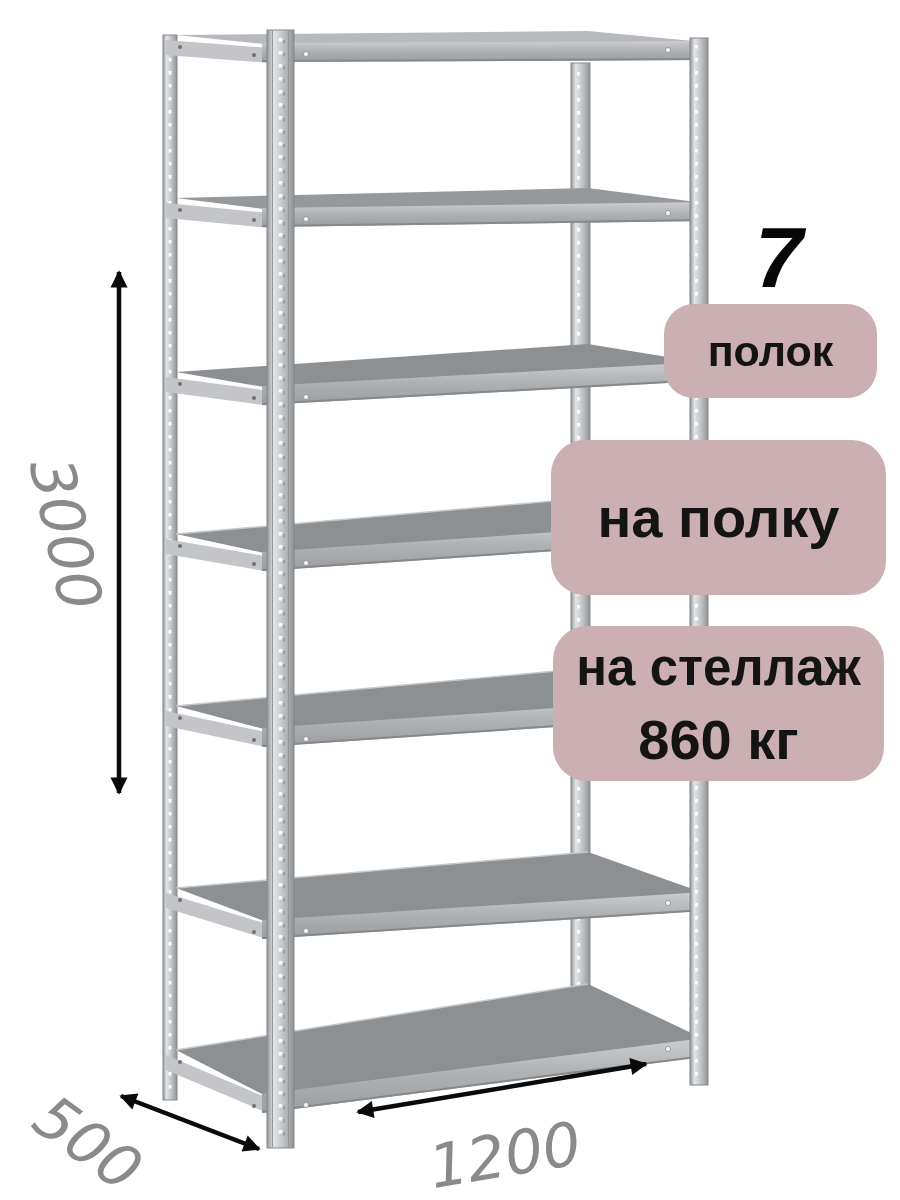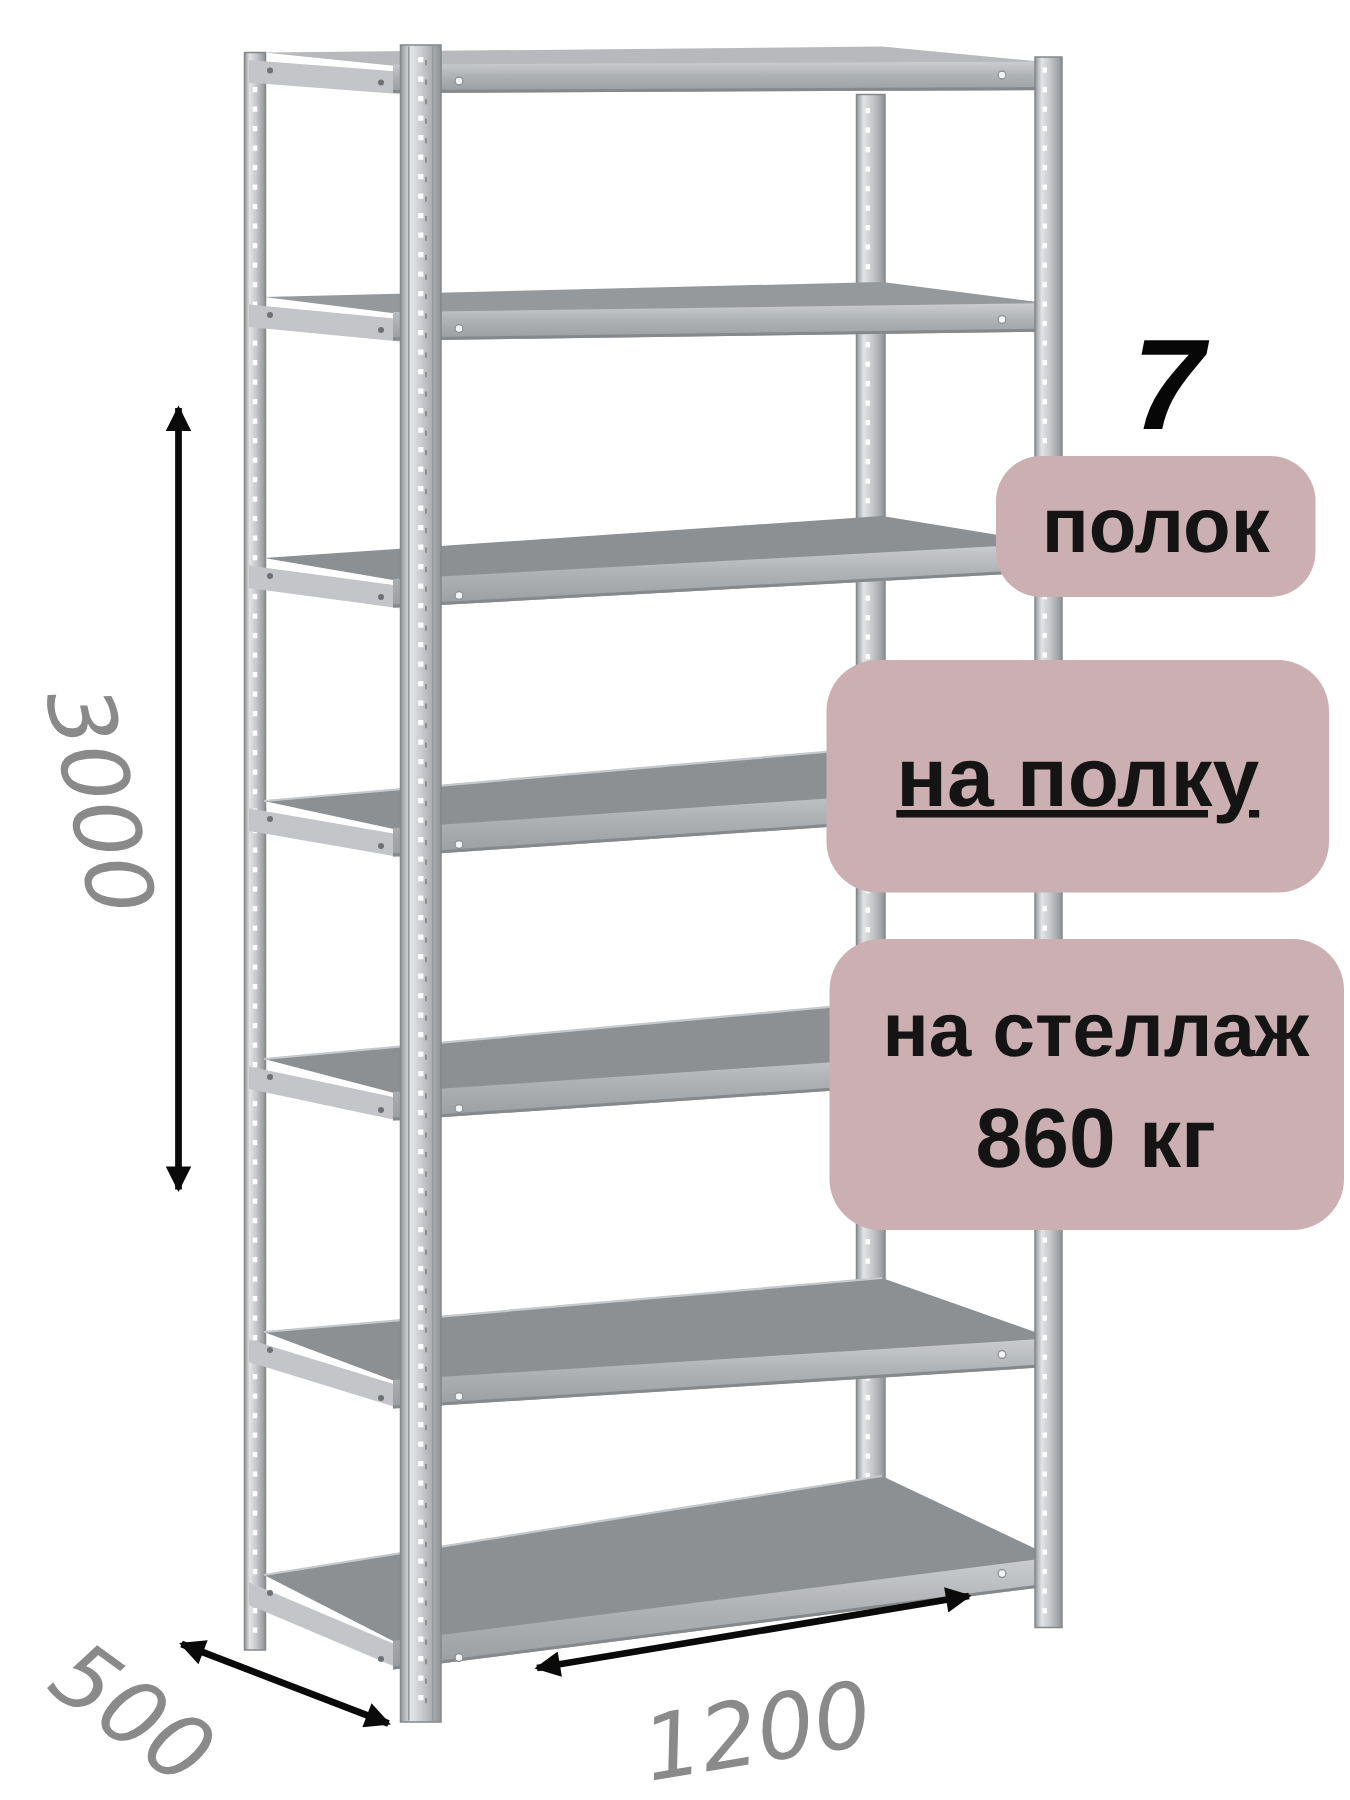--- a/index.html
+++ b/index.html
@@ -9,7 +9,7 @@
   .badge{position:absolute;background:#ccafb2;border-radius:34px;display:flex;flex-direction:column;
          align-items:center;justify-content:center;color:#141414;font-weight:bold;text-align:center;}
   .badge span{display:block;white-space:nowrap;}
-  .badge-count{left:664px;top:304px;width:213px;height:94px;border-radius:30px;font-size:52px;}
+  .badge-count{left:664px;top:304px;width:213px;height:94px;border-radius:30px;font-size:43px;}
   .badge-shelf{left:551px;top:440px;width:335px;height:155px;font-size:56px;line-height:72px;text-decoration:underline;}
   .badge-rack{left:553px;top:626px;width:331px;height:194px;font-size:56px;line-height:72px;padding-left:12px;}
   .badge .sm{font-size:51px;}

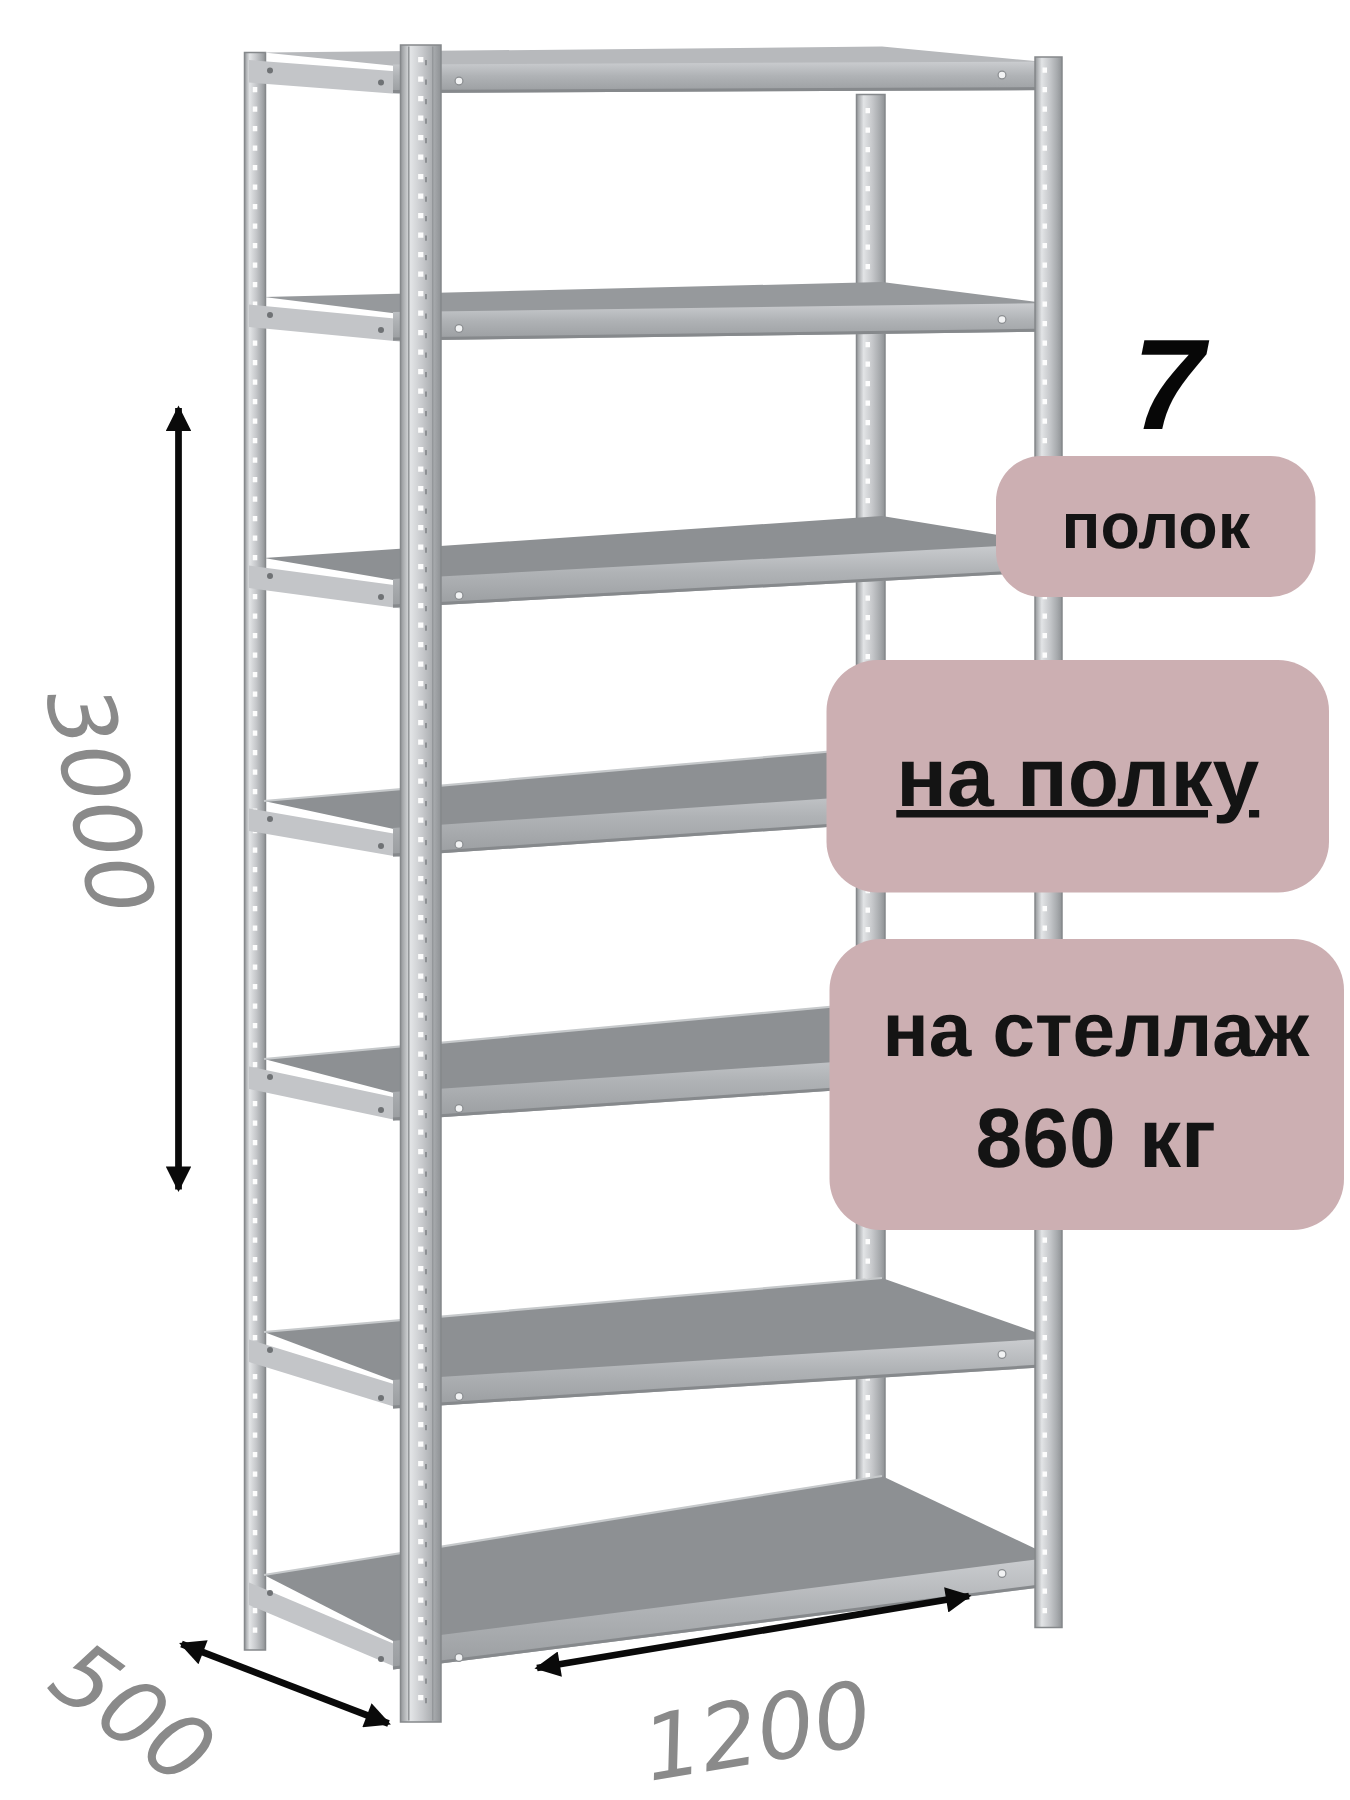--- a/index.html
+++ b/index.html
@@ -10,7 +10,7 @@
          align-items:center;justify-content:center;color:#141414;font-weight:bold;text-align:center;}
   .badge span{display:block;white-space:nowrap;}
   .badge-count{left:664px;top:304px;width:213px;height:94px;border-radius:30px;font-size:43px;}
-  .badge-shelf{left:551px;top:440px;width:335px;height:155px;font-size:56px;line-height:72px;text-decoration:underline;}
+  .badge-shelf{left:551px;top:440px;width:335px;height:155px;font-size:56px;line-height:72px;}
   .badge-rack{left:553px;top:626px;width:331px;height:194px;font-size:56px;line-height:72px;padding-left:12px;}
   .badge .sm{font-size:51px;}
   .big7{position:absolute;left:731px;top:212px;width:96px;text-align:center;font-size:86px;

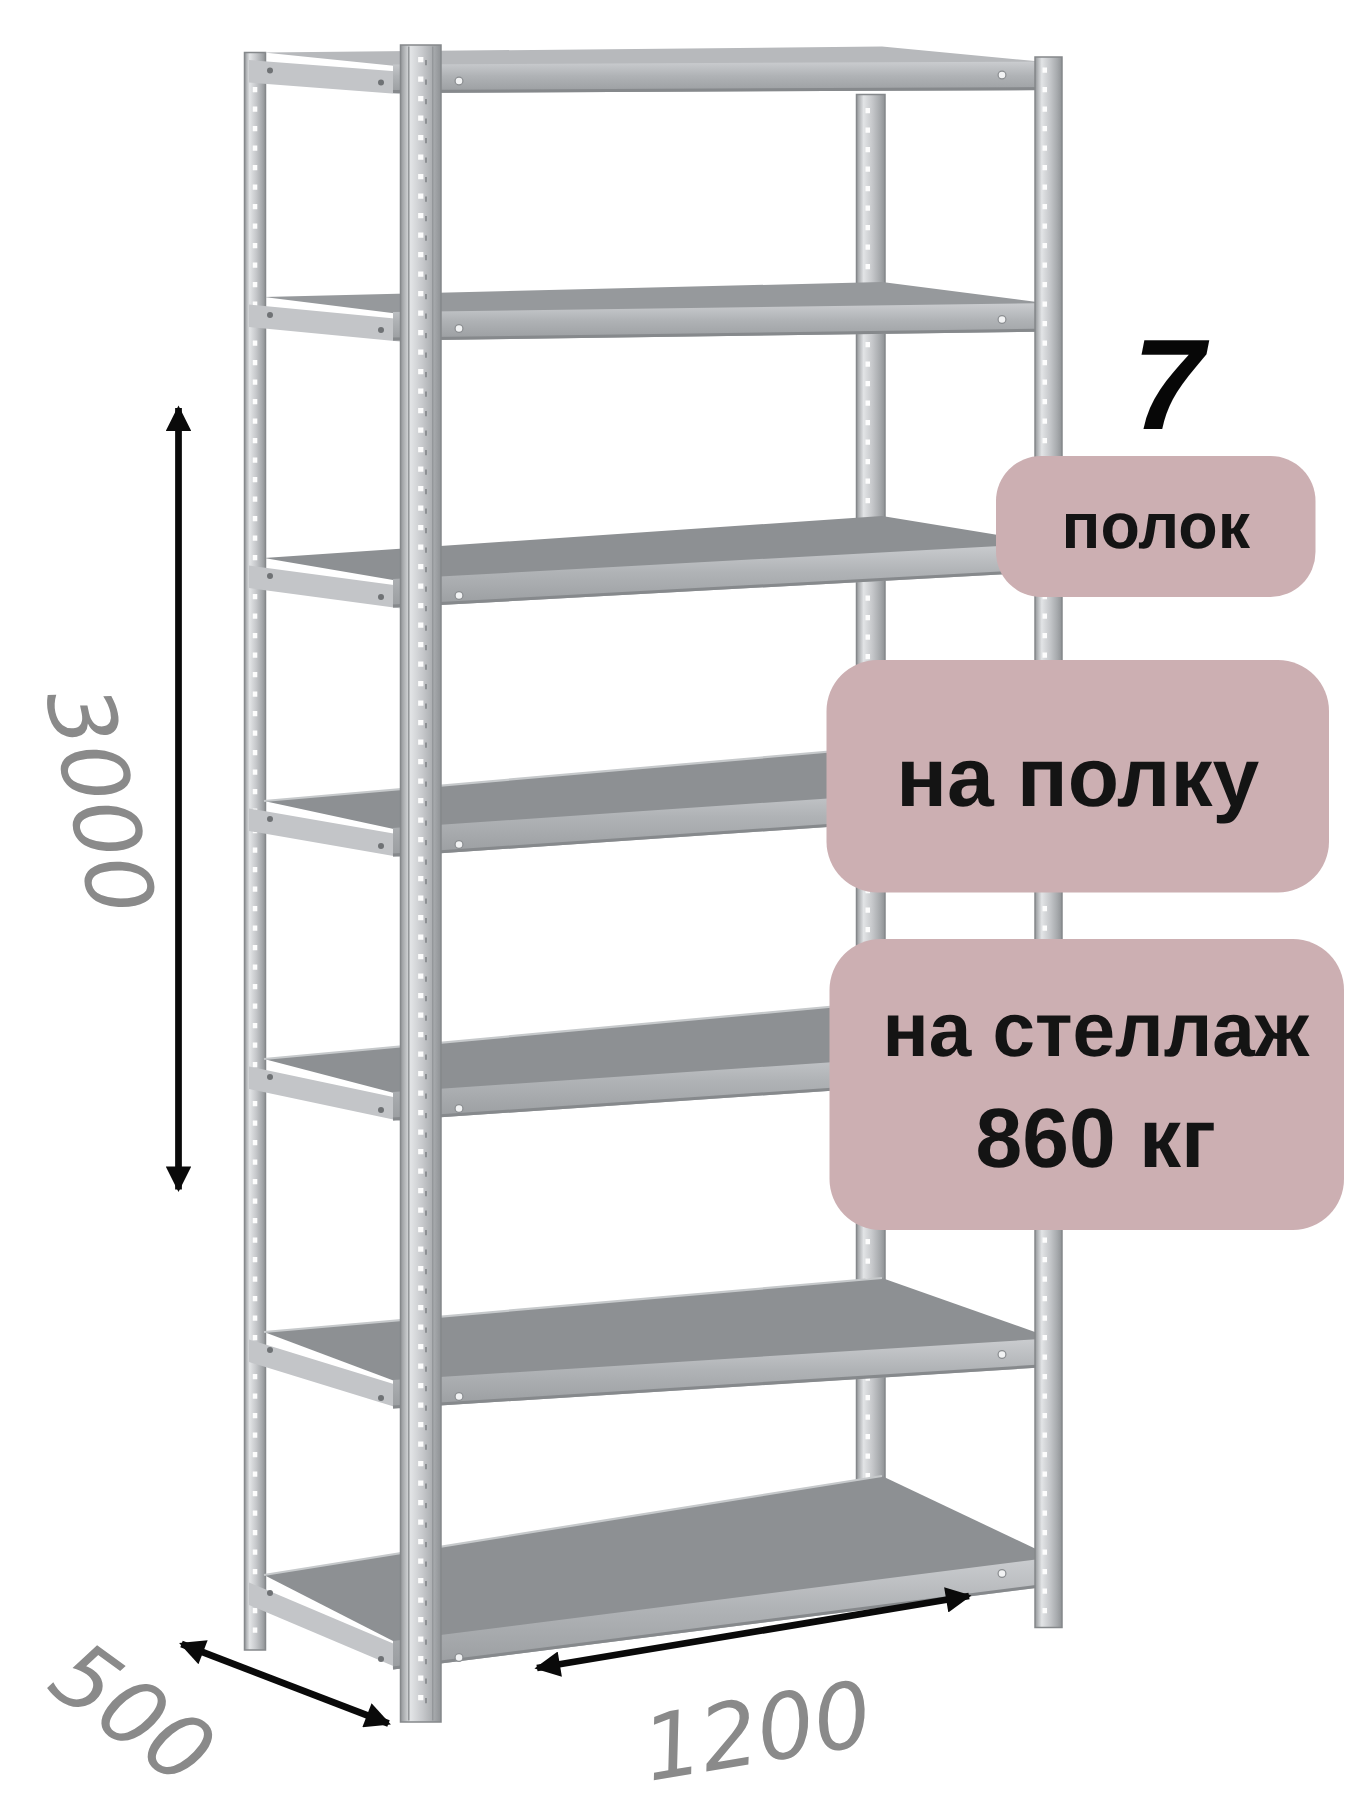--- a/index.html
+++ b/index.html
@@ -11,7 +11,7 @@
   .badge span{display:block;white-space:nowrap;}
   .badge-count{left:664px;top:304px;width:213px;height:94px;border-radius:30px;font-size:43px;}
   .badge-shelf{left:551px;top:440px;width:335px;height:155px;font-size:56px;line-height:72px;}
-  .badge-rack{left:553px;top:626px;width:331px;height:194px;font-size:56px;line-height:72px;padding-left:12px;}
+  .badge-rack{left:553px;top:626px;width:331px;height:155px;font-size:56px;line-height:72px;}
   .badge .sm{font-size:51px;}
   .big7{position:absolute;left:731px;top:212px;width:96px;text-align:center;font-size:86px;
         font-weight:bold;font-style:italic;color:#070707;line-height:90px;}

